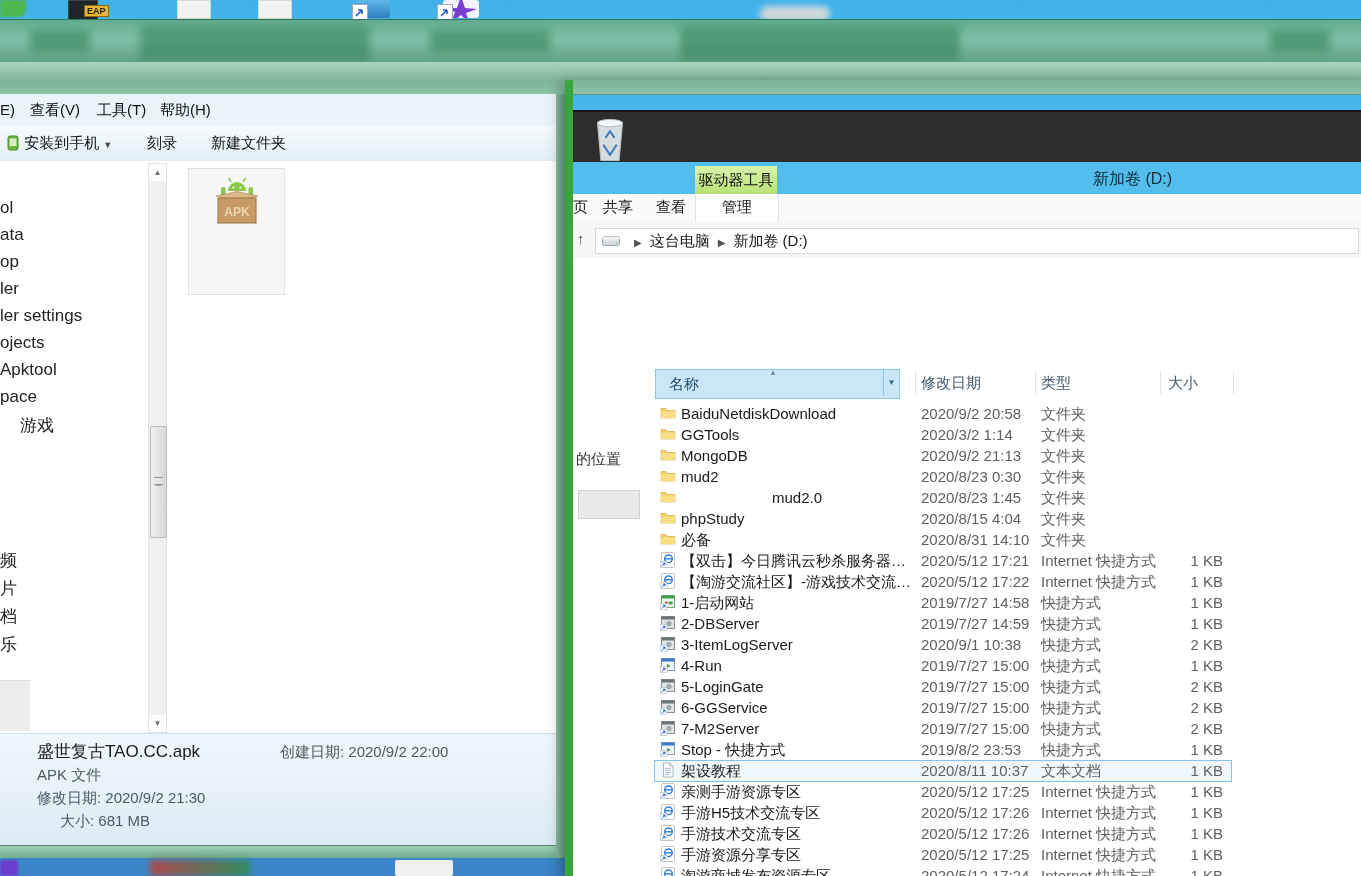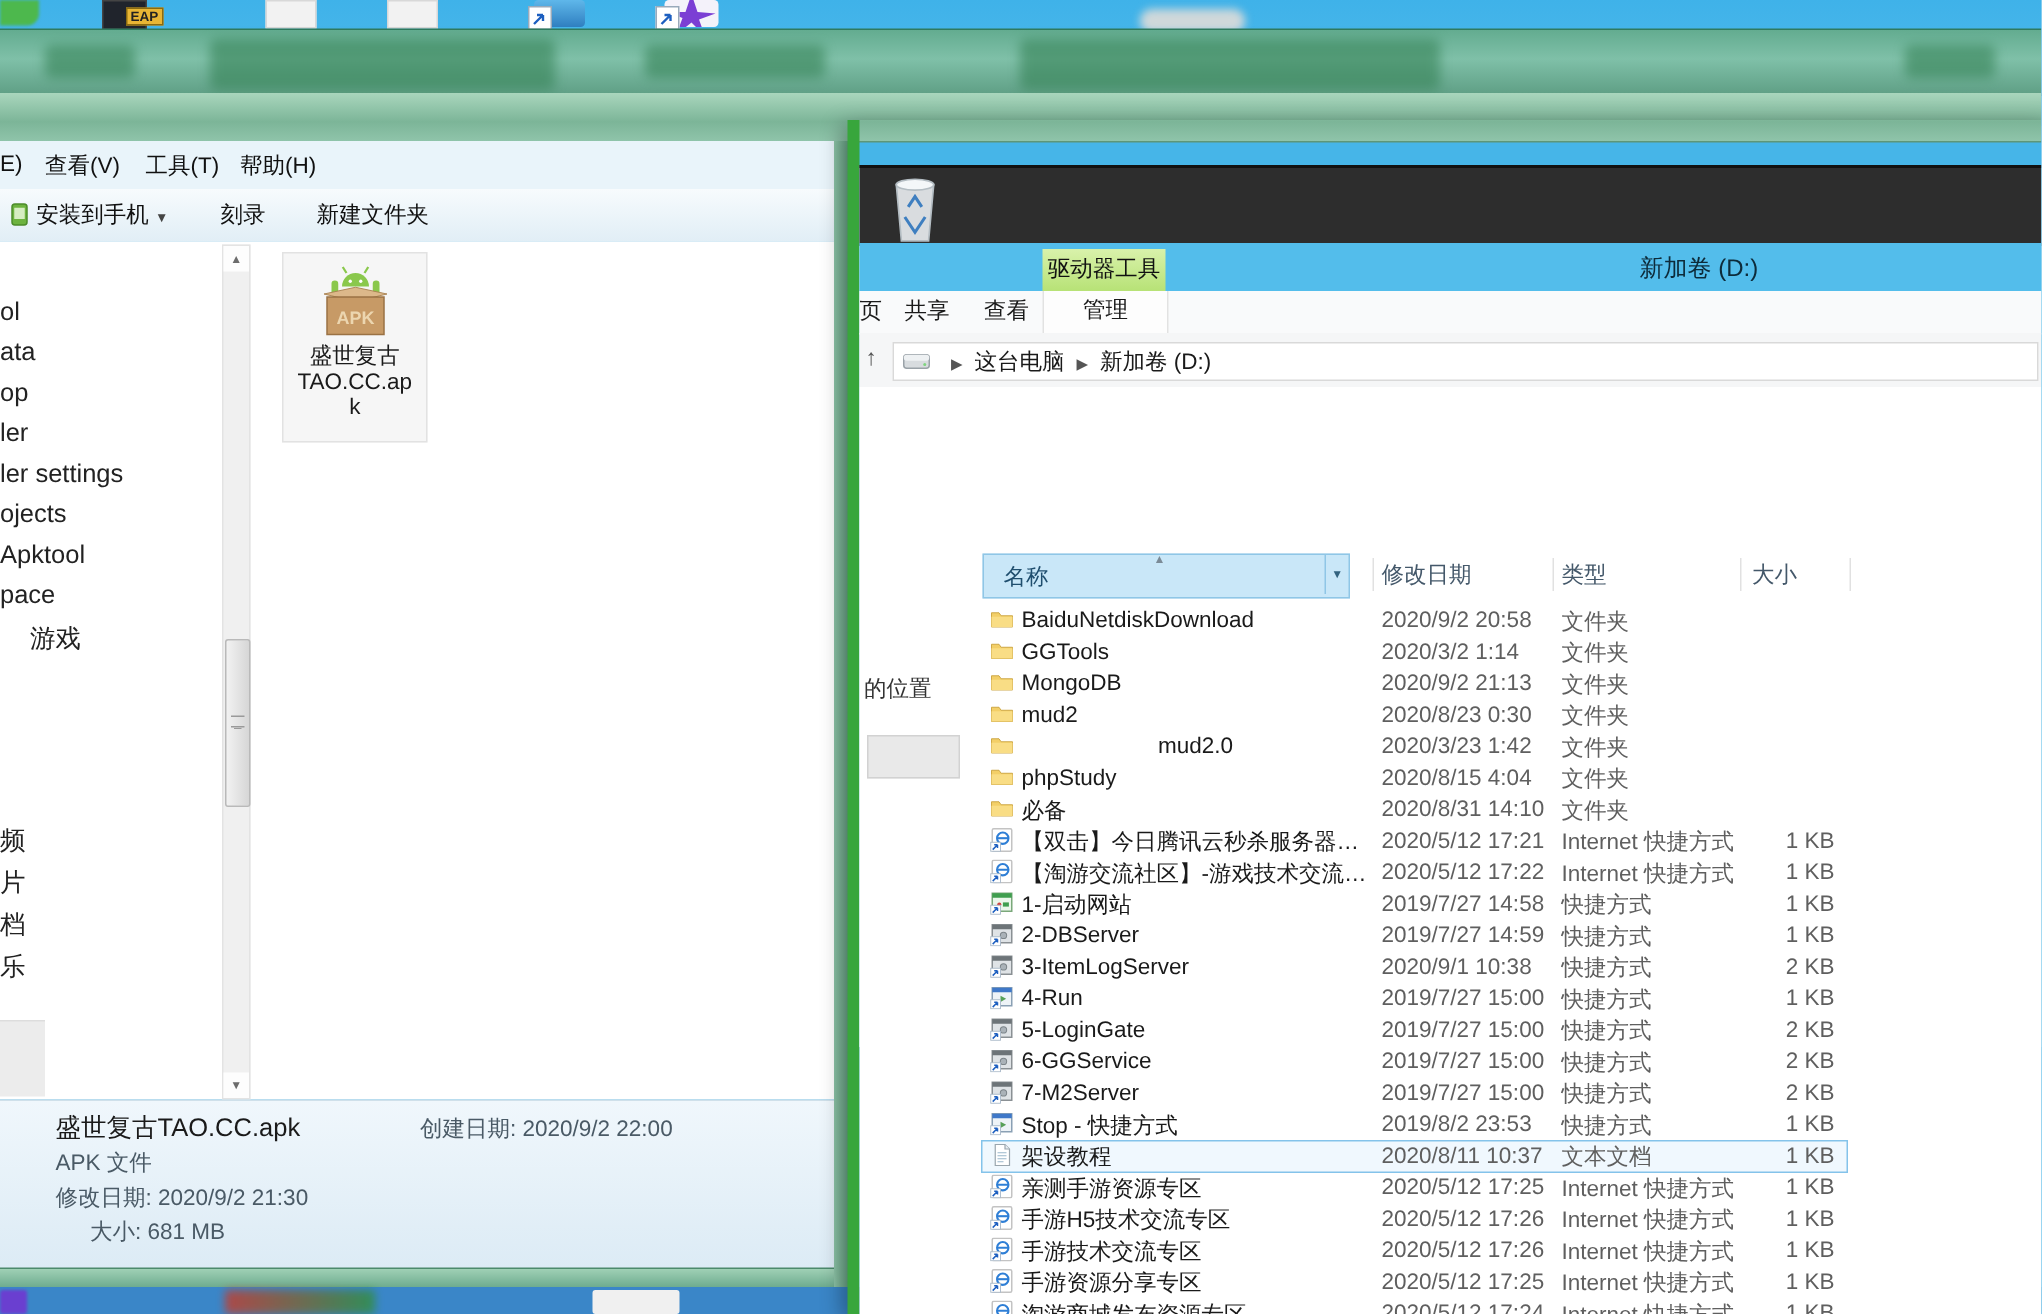--- a/index.html
+++ b/index.html
@@ -207,11 +207,6 @@
           <text x="32" y="41" font-size="12" font-weight="bold" fill="#ecd6b0" text-anchor="middle" font-family="Liberation Sans, sans-serif">APK</text>
         </svg>
       </div>
-      <div id="apk-label">
-          <div>盛世复古</div>
-          <div>TAO.CC.ap</div>
-          <div>k</div>
-        </div>
     </div>
   </div>
 

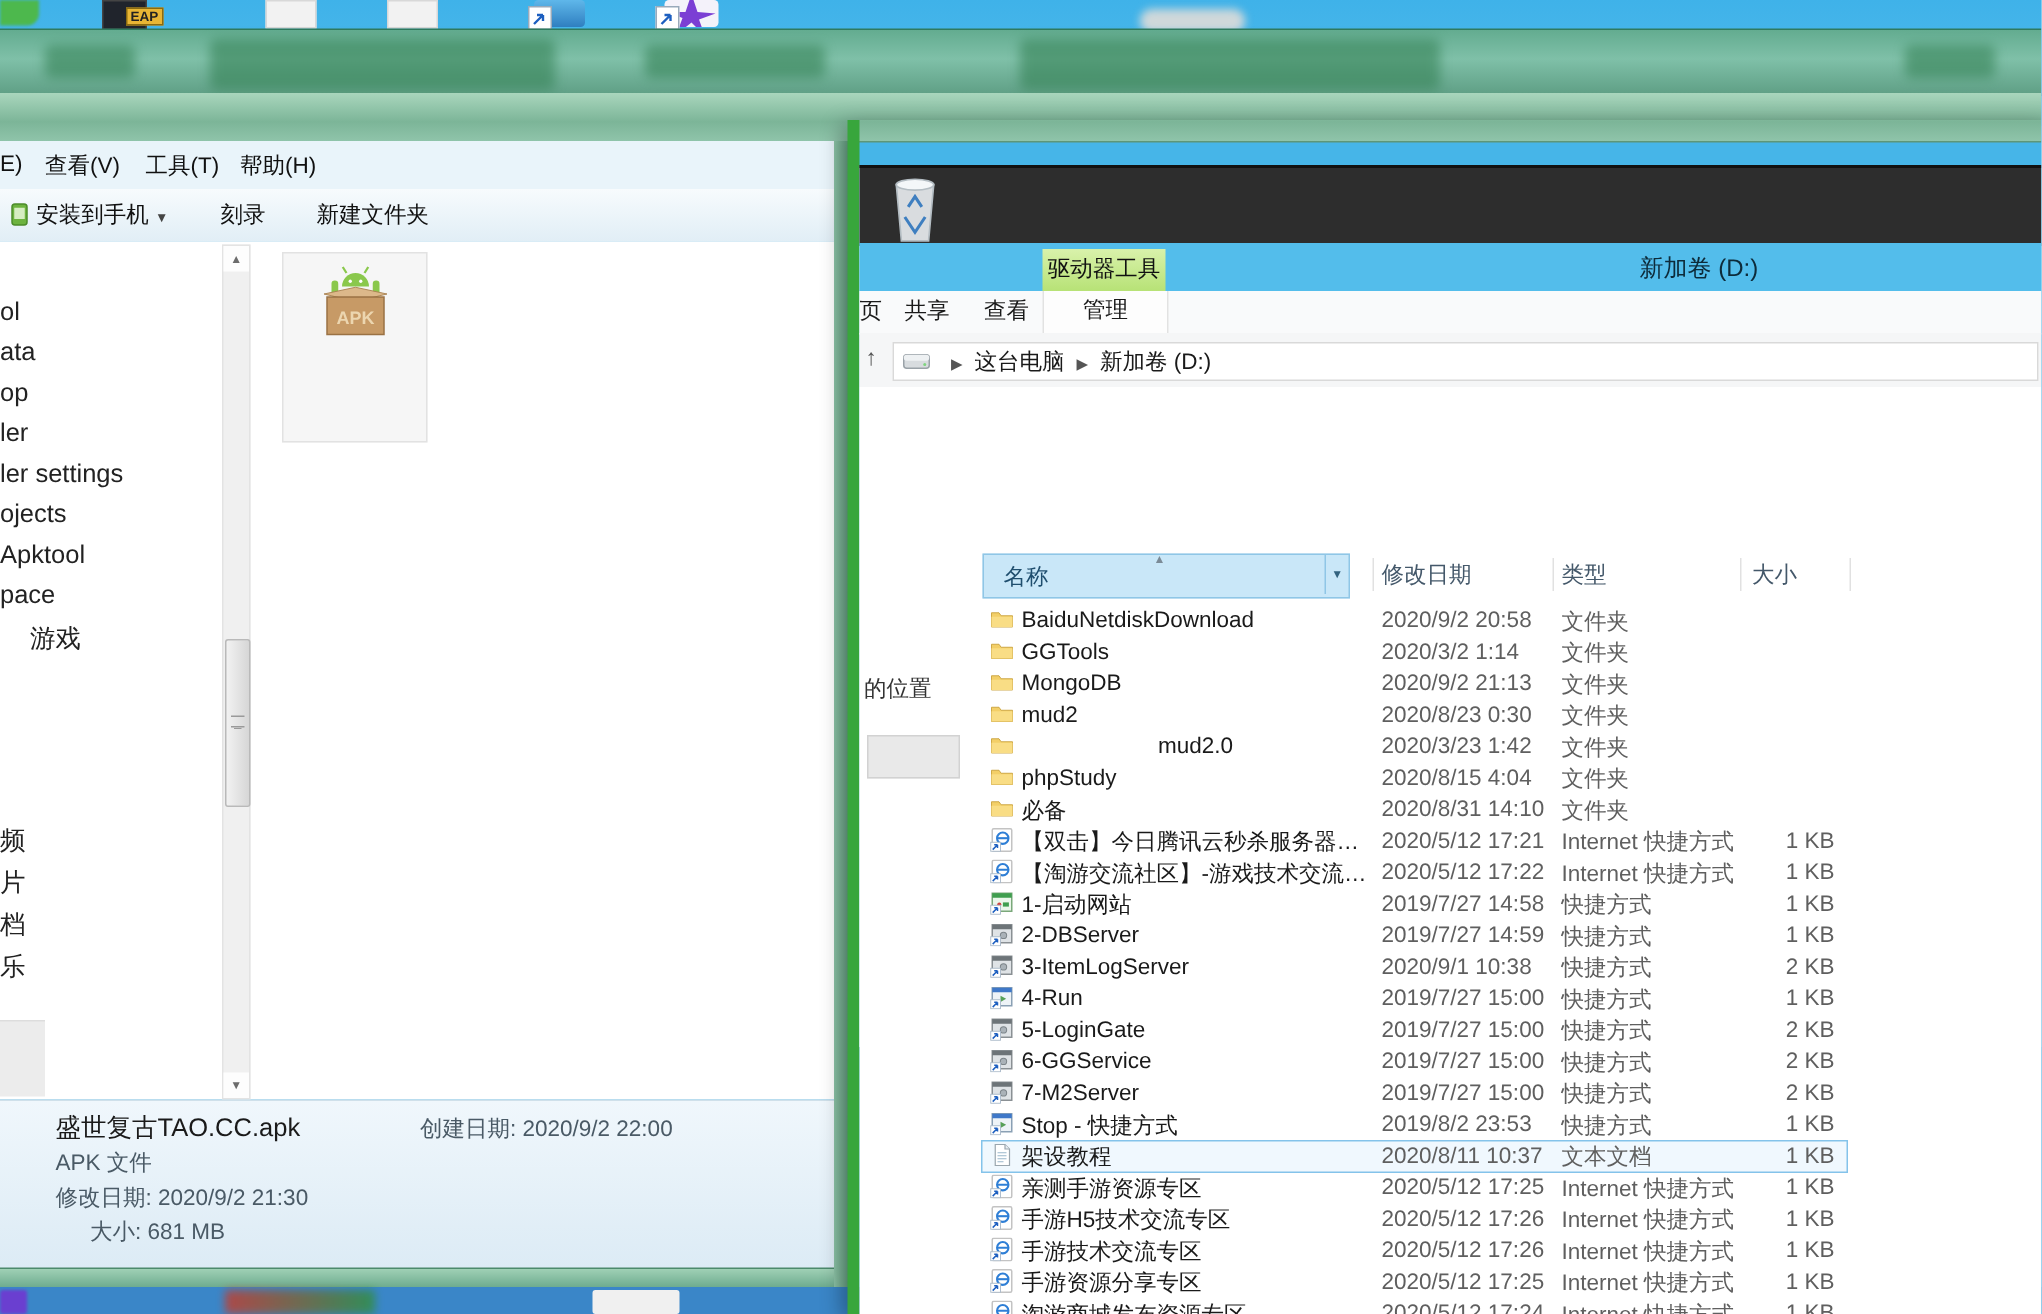--- a/index.html
+++ b/index.html
@@ -341,7 +341,7 @@
                 </svg>
               </span>
               <span class="nm">mud2.0</span>
-              <span class="dt">2020/3/23 1:42</span>
+              <span class="dt">2020/8/23 1:45</span>
               <span class="tp">文件夹</span>
               <span class="sz"></span>
             </div>

